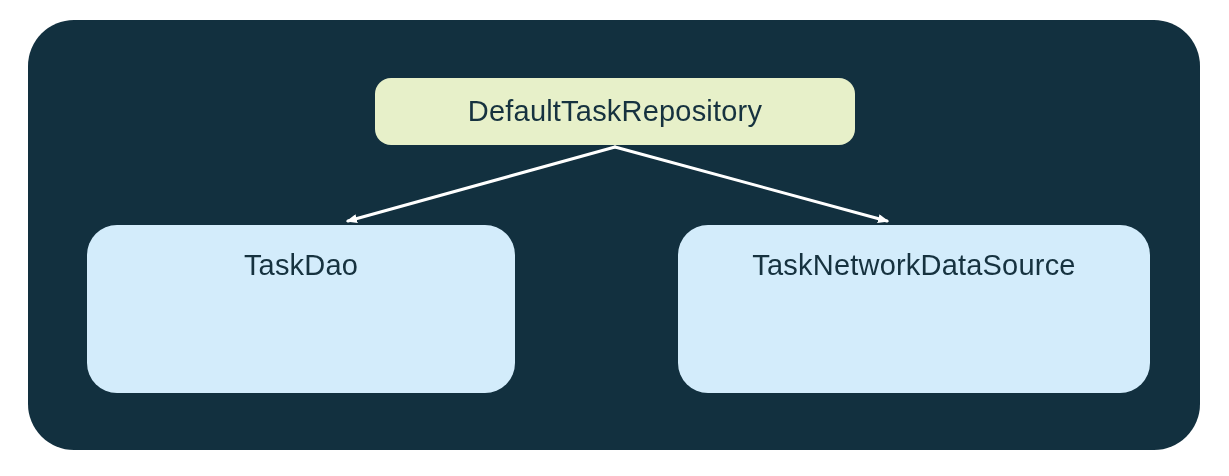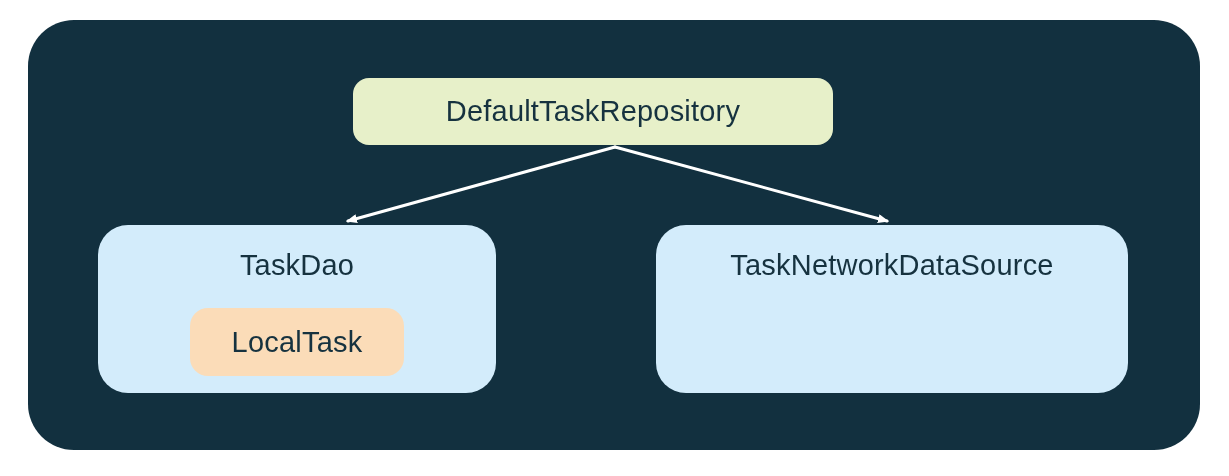--- a/index.html
+++ b/index.html
@@ -34,7 +34,7 @@
   }
   .node-root {
     position: absolute;
-    left: 353px;
+    left: 375px;
     top: 78px;
     width: 480px;
     height: 67px;

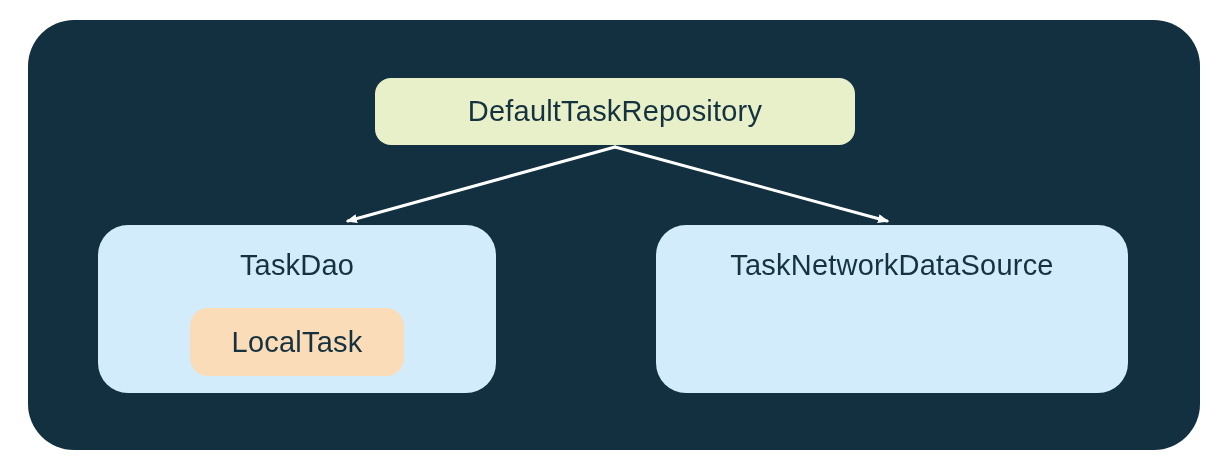--- a/index.html
+++ b/index.html
@@ -57,7 +57,7 @@
     align-items: center;
     padding-top: 21px;
   }
-  .group-left  { left: 98px;  width: 398px; }
+  .group-left  { left: 87px;  width: 428px; }
   .group-right { left: 656px; width: 472px; }
   .group-label {
     font-size: 29px;

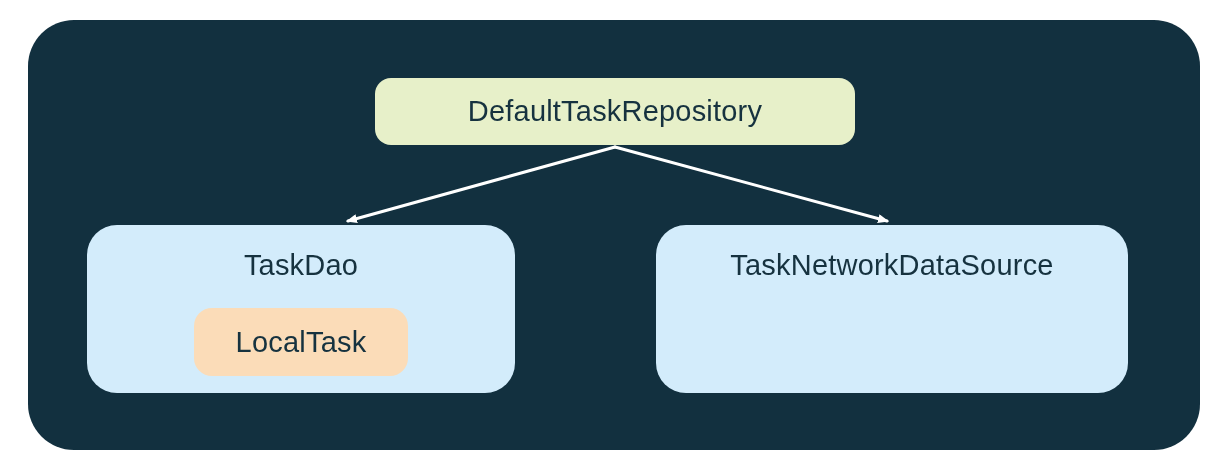--- a/index.html
+++ b/index.html
@@ -58,7 +58,7 @@
     padding-top: 21px;
   }
   .group-left  { left: 87px;  width: 428px; }
-  .group-right { left: 656px; width: 472px; }
+  .group-right { left: 678px; width: 472px; }
   .group-label {
     font-size: 29px;
     line-height: 39px;

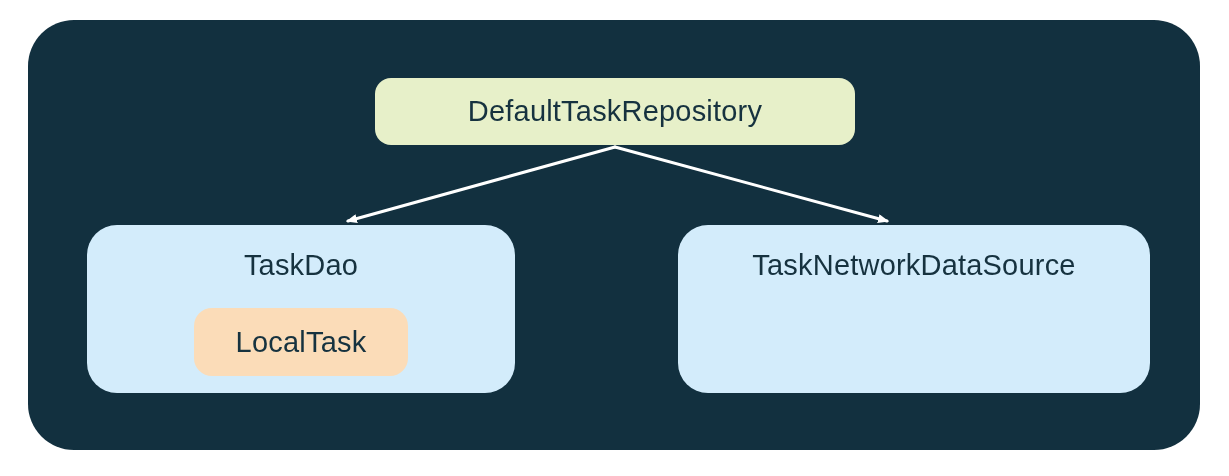--- a/index.html
+++ b/index.html
@@ -107,9 +107,6 @@
 
   <div class="group group-left">
     <div class="group-label">TaskDao</div>
-    <div class="chip">
-      <span>LocalTask</span>
-    </div>
   </div>
 
   <div class="group group-right">

